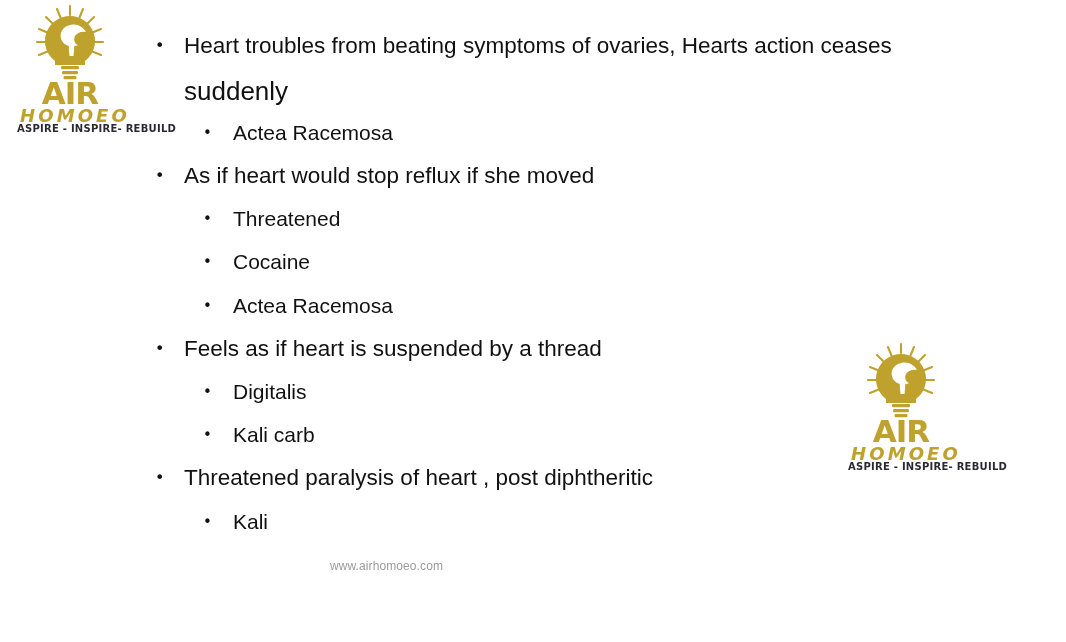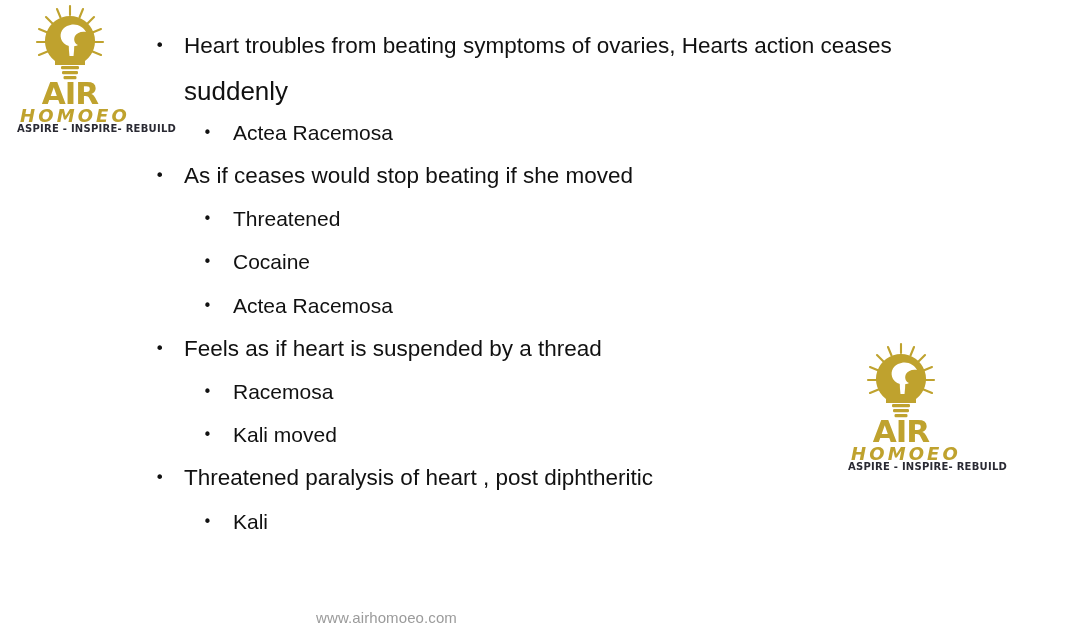--- a/index.html
+++ b/index.html
@@ -242,7 +242,7 @@
 
     <div class="bullet-row lvl1" style="top:161px;">
       <span class="marker">•</span>
-      <span class="btext">As if ceases would stop beating if she moved</span>
+      <span class="btext">As if heart would stop reflux if she moved</span>
     </div>
 
     <div class="bullet-row lvl2" style="top:205px;">

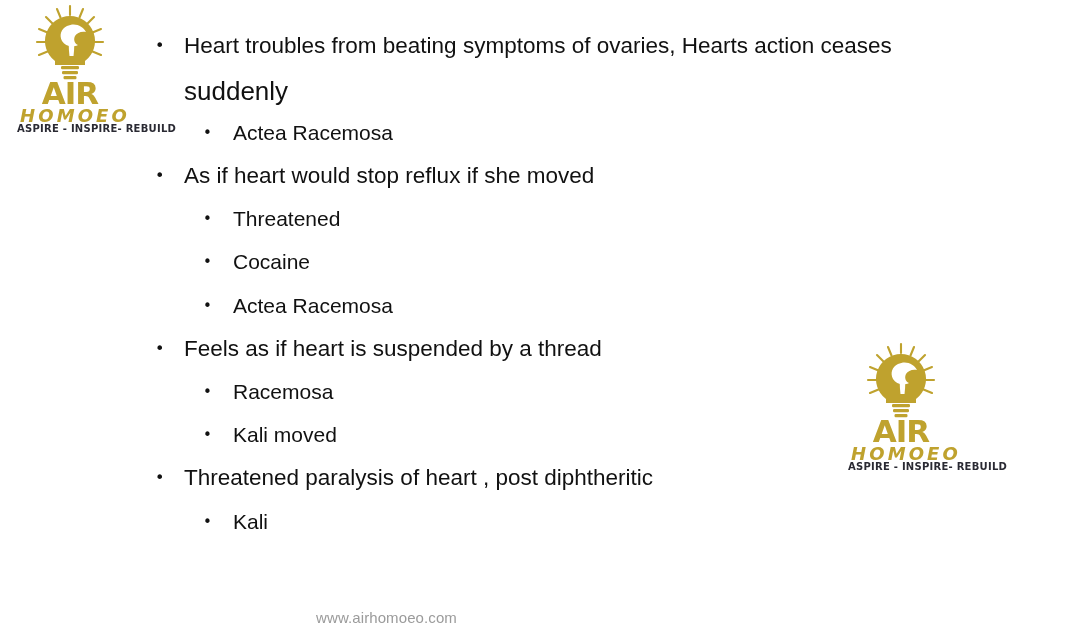--- a/index.html
+++ b/index.html
@@ -267,7 +267,7 @@
 
     <div class="bullet-row lvl2" style="top:378px;">
       <span class="marker">•</span>
-      <span class="btext">Racemosa</span>
+      <span class="btext">Digitalis</span>
     </div>
 
     <div class="bullet-row lvl2" style="top:421px;">

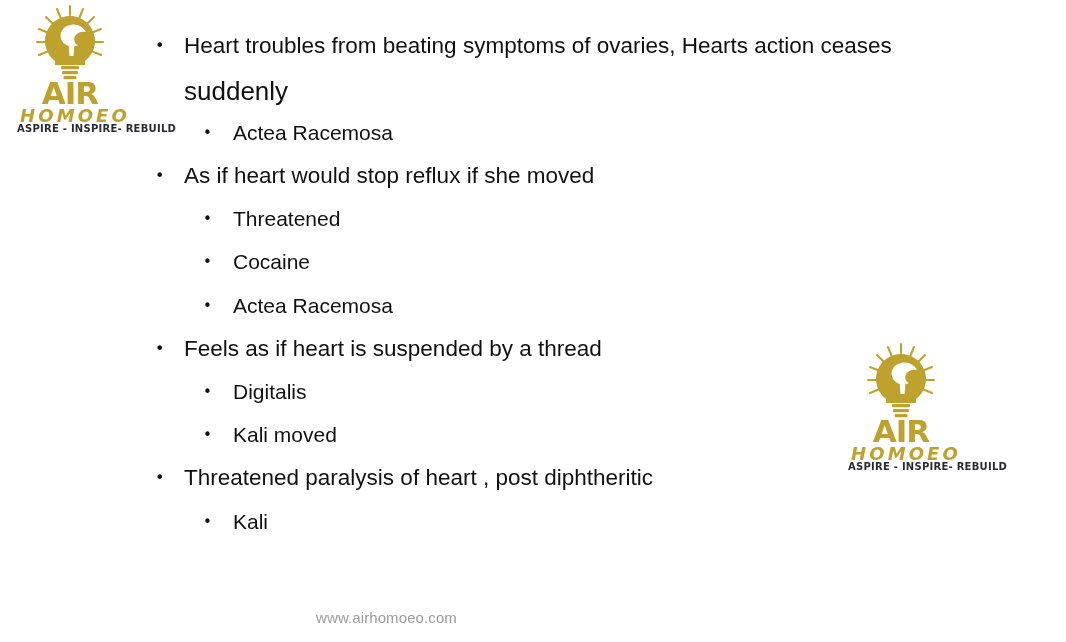--- a/index.html
+++ b/index.html
@@ -272,7 +272,7 @@
 
     <div class="bullet-row lvl2" style="top:421px;">
       <span class="marker">•</span>
-      <span class="btext">Kali moved</span>
+      <span class="btext">Kali carb</span>
     </div>
 
     <div class="bullet-row lvl1" style="top:463px;">

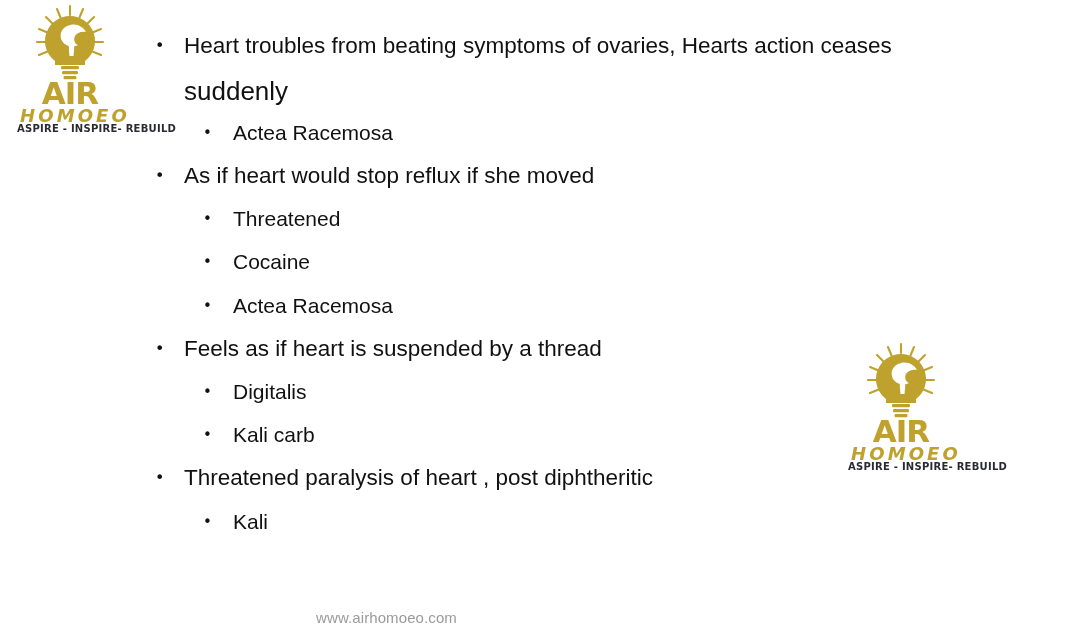--- a/index.html
+++ b/index.html
@@ -131,10 +131,10 @@
   .footer {
     position: absolute;
     left: 0;
-    top: 609px;
+    top: 559px;
     width: 925px;
     text-align: center;
-    font-size: 15px;
+    font-size: 12px;
     color: #9b9b9b;
     letter-spacing: 0.1px;
   }

